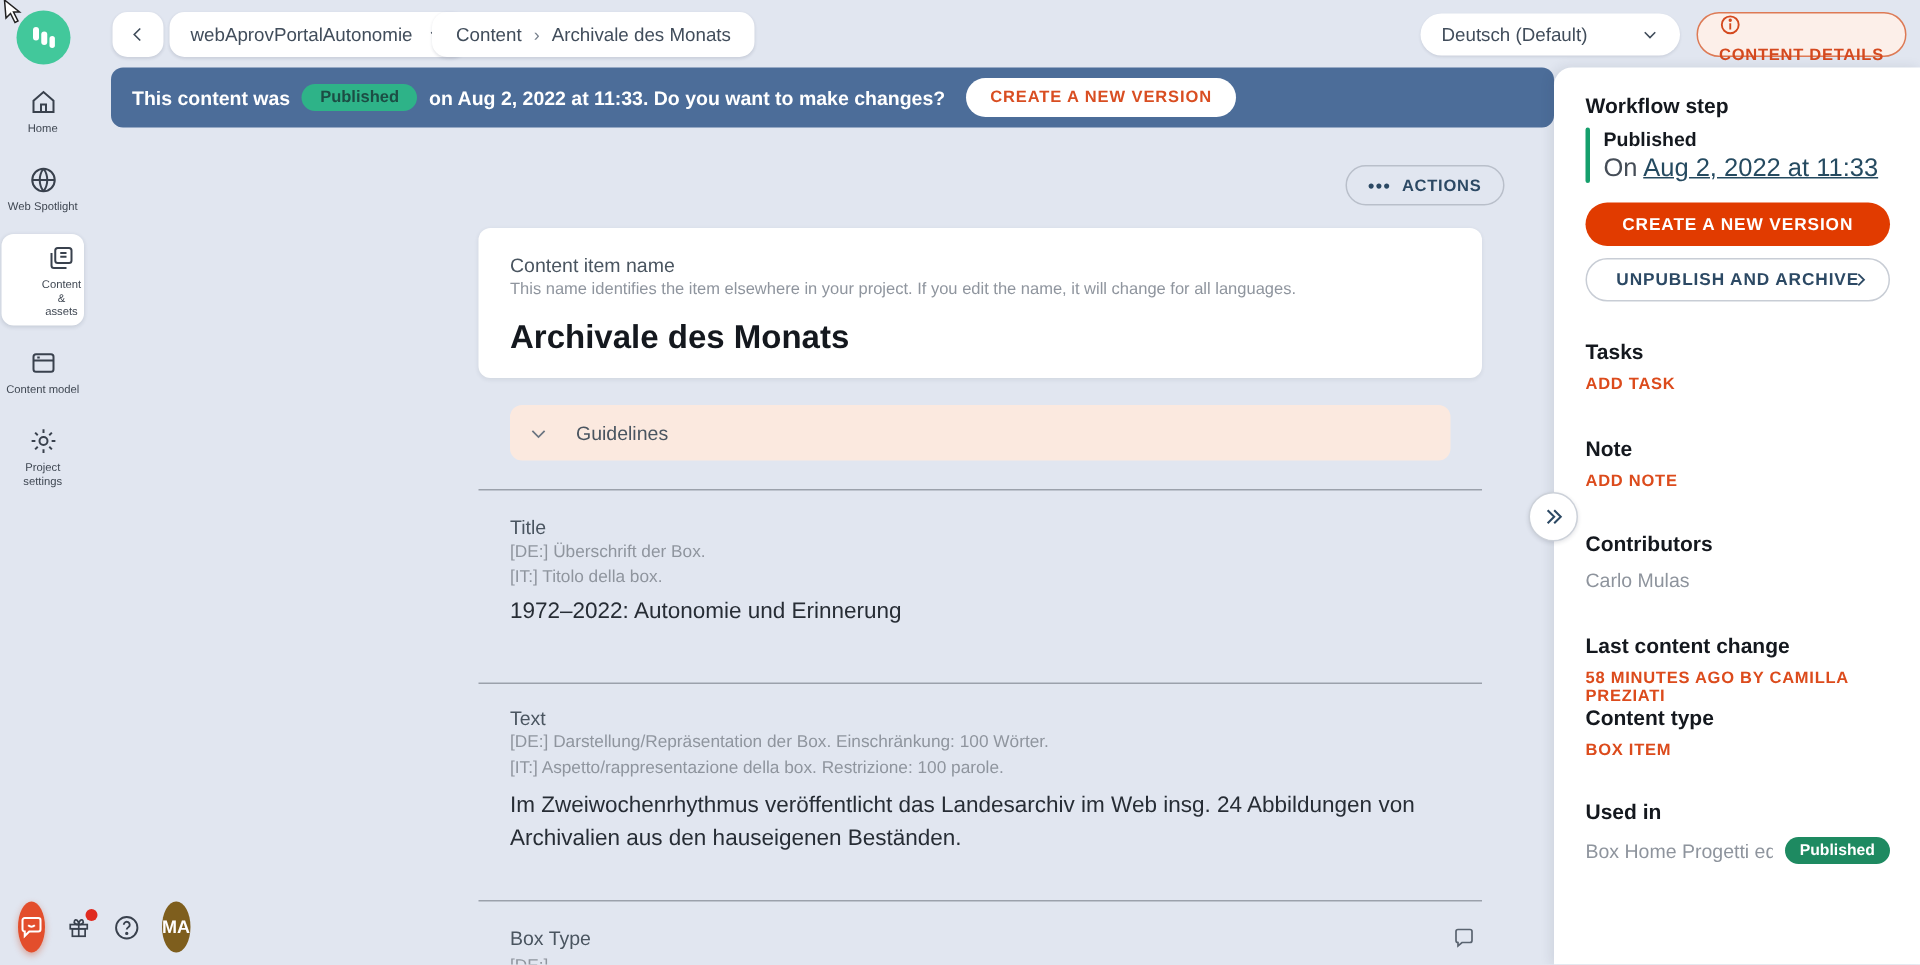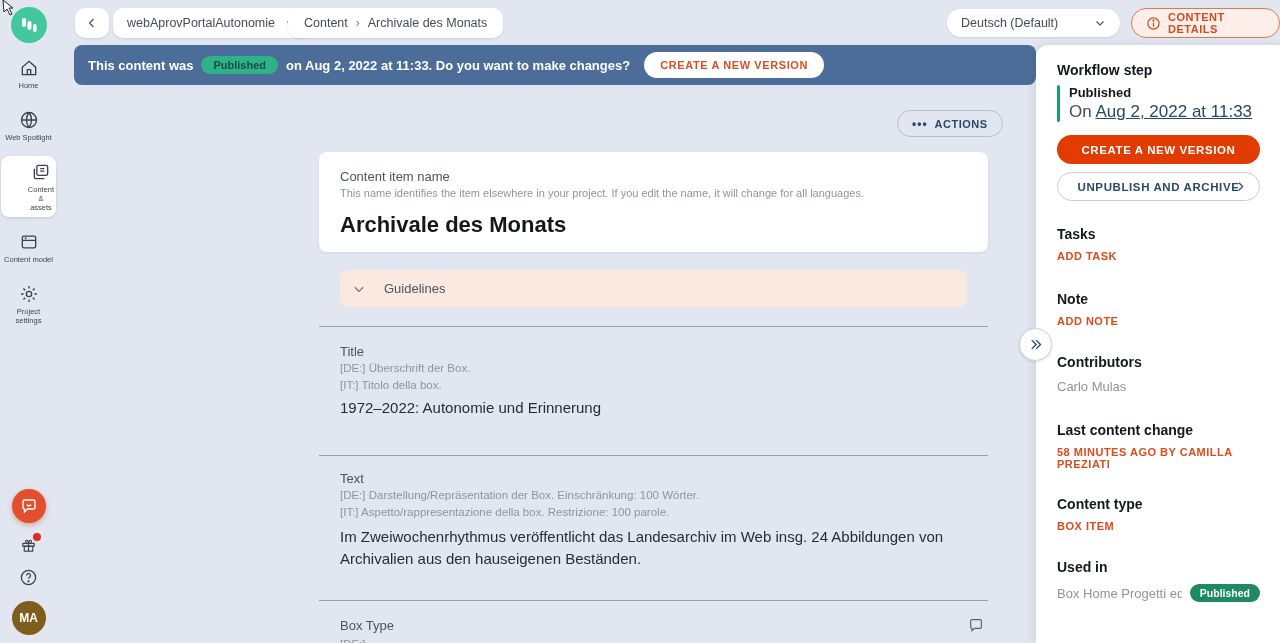--- a/index.html
+++ b/index.html
@@ -46,7 +46,7 @@
              padding:0 14px; justify-content:space-between; cursor:pointer; }
   .details-btn { position:absolute; left:1131px; top:8px; height:30px; border-radius:15px; padding:0 14px;
                  background:#fcefe9; border:1px solid #dd7a55; color:#d4491f; font-size:11px; font-weight:bold;
-                 letter-spacing:.5px; display:flex; align-items:center; gap:7px; cursor:pointer; }
+                 letter-spacing:.5px; display:flex; align-items:flex-start; gap:7px; cursor:pointer;flex-direction:column; }
 
   
   .banner { position:absolute; left:74px; top:45px; width:962px; height:40px; background:#4c6d99;

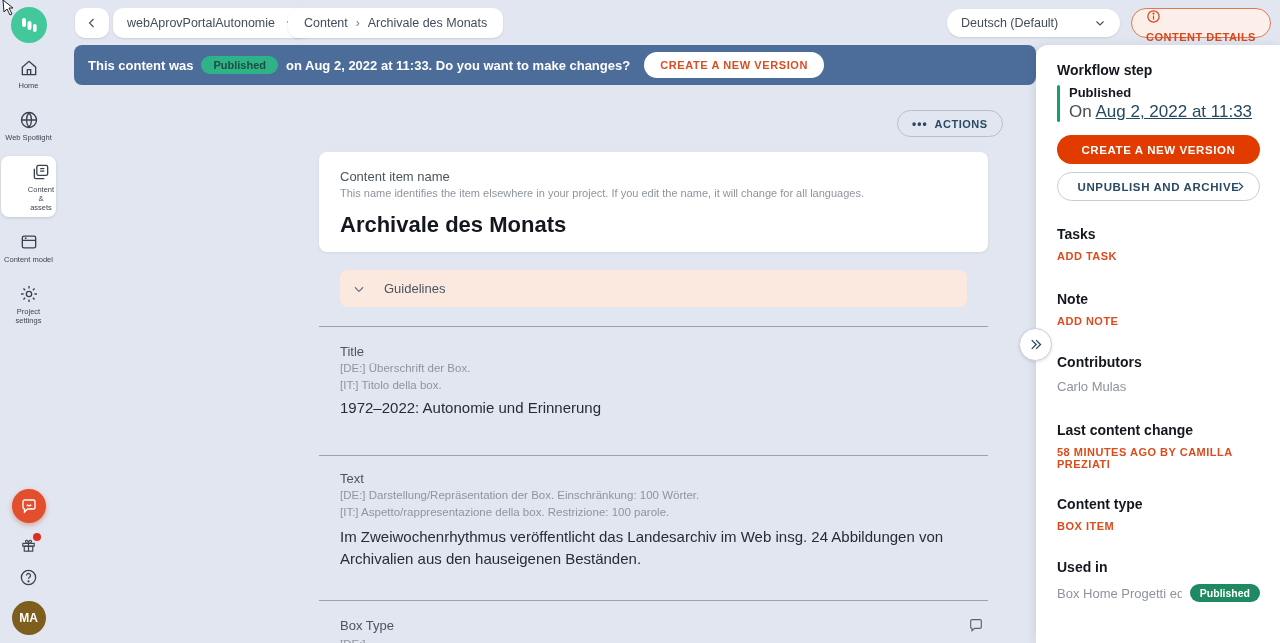--- a/index.html
+++ b/index.html
@@ -343,7 +343,7 @@
     <div class="p-link">58 MINUTES AGO BY CAMILLA PREZIATI</div>
   </div>
 
-  <div class="p-section" style="margin-top:26px">
+  <div class="p-section" style="">
     <div class="p-title">Content type</div>
     <div class="p-link">BOX ITEM</div>
   </div>

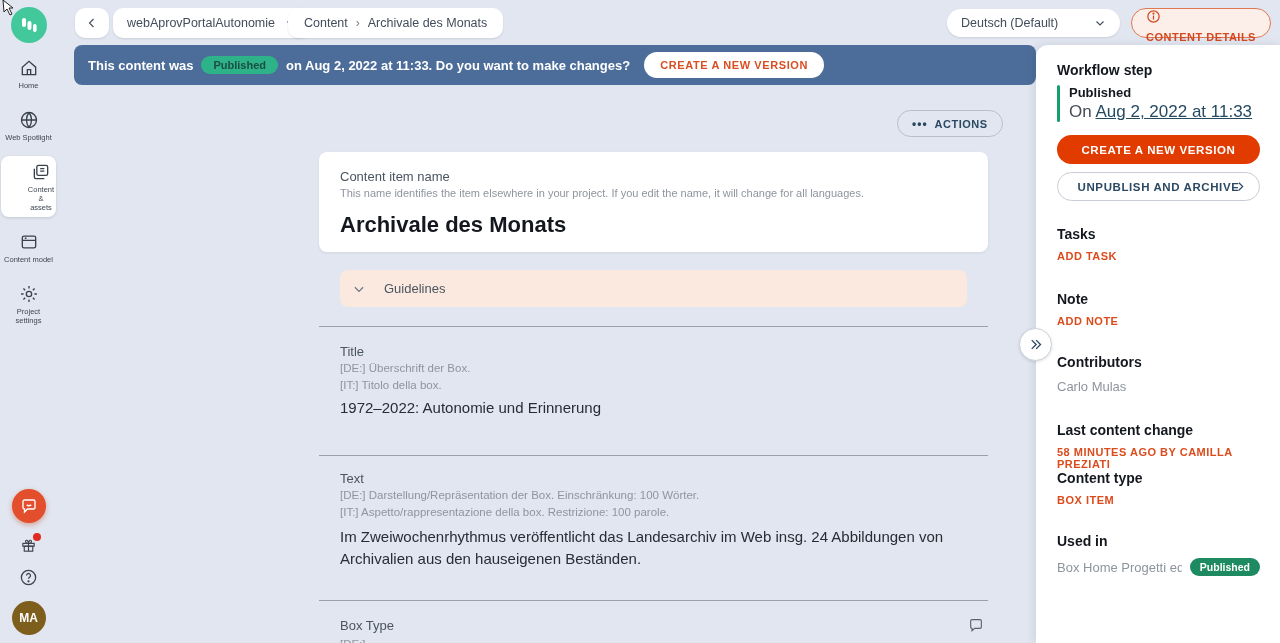--- a/index.html
+++ b/index.html
@@ -25,8 +25,8 @@
   .nav-item.selected { background:#ffffff; box-shadow:0 1px 3px rgba(30,40,60,.15);padding-left:27px; }
   .nav-label { font-size:7.5px; color:#3f4752; text-align:center; line-height:1.2; }
   .nav-icon { color:#39414d; }
-  .side-bottom { position:absolute; left:0; bottom:8px; width:57px; display:flex; flex-direction:column;
-                 align-items:center; gap:14px;justify-content:center; }
+  .side-bottom { position:absolute; left:12px; bottom:8px; width:57px; display:flex; flex-direction:row;
+                 align-items:center; gap:14px; }
   .chat-btn { width:34px; height:34px; border-radius:50%; background:#e34e2c; display:flex;
               align-items:center; justify-content:center; box-shadow:0 2px 5px rgba(200,60,20,.4); cursor:pointer; }
   .gift-wrap { position:relative; cursor:pointer; }

